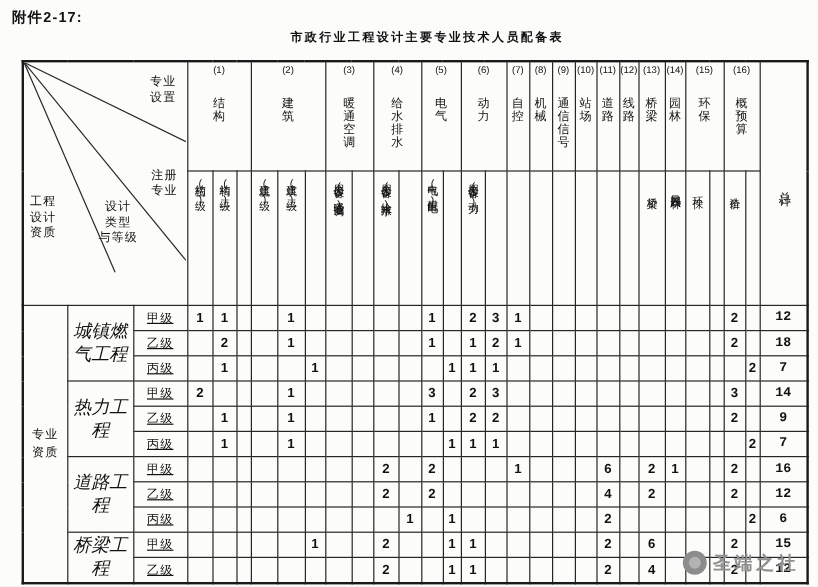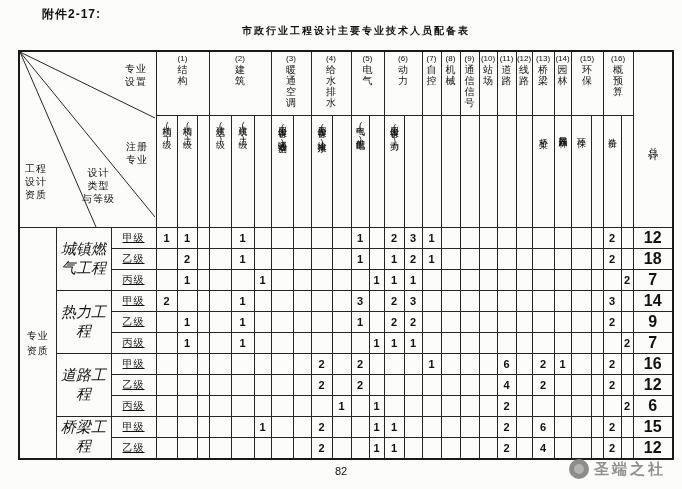--- a/index.html
+++ b/index.html
@@ -5,7 +5,7 @@
   html,body{margin:0;padding:0;background:#e8e8e8;}
   .page{position:relative;width:682px;height:489px;background:#fcfcfa;color:#111;
         font-family:"Liberation Sans","DejaVu Sans",sans-serif;overflow:hidden;}
-  .attach{position:absolute;left:10px;top:6px;font-size:12px;font-weight:700;letter-spacing:1px;margin-left:32px;}
+  .attach{position:absolute;left:10px;top:6px;font-size:12px;font-weight:700;letter-spacing:1px;}
   .title{position:absolute;left:30px;right:0;top:24px;text-align:center;font-size:10px;font-weight:700;letter-spacing:2px;}
   table{border-collapse:collapse;table-layout:fixed;position:absolute;left:18px;top:50px;border:2px solid #1a1a1a;}
   td,th{border:1px solid #262626;padding:0;text-align:center;vertical-align:middle;overflow:hidden;font-weight:400;}

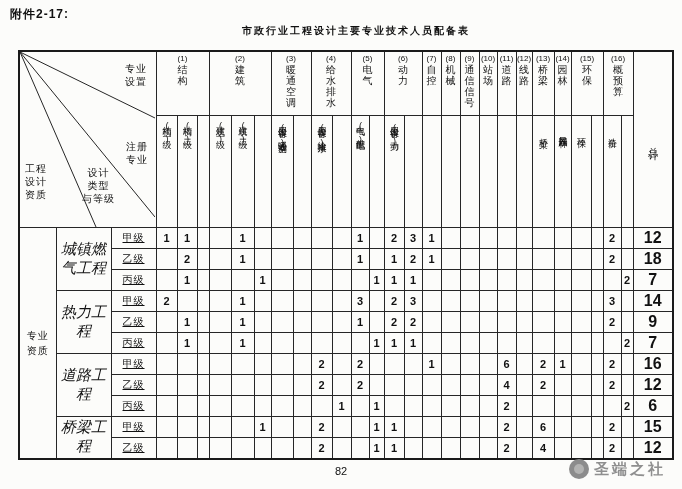--- a/index.html
+++ b/index.html
@@ -12,7 +12,7 @@
   tr.hr1{height:64px;} tr.hr2{height:112px;} tr.br{height:21px;}
   .gcell{vertical-align:top;padding-top:2px;}
   .gnum{display:block;font-size:8px;line-height:10px;}
-  .gname{width:12px;margin:0 auto;word-break:break-all;line-height:11px;font-size:10px;}
+  .gname{width:12px;margin:17px auto;word-break:break-all;line-height:11px;font-size:10px;}
   .scell{vertical-align:top;padding-top:3px;}
   .v{writing-mode:vertical-rl;text-orientation:upright;letter-spacing:1px;line-height:1;display:inline-block;}
   .scell .v{font-size:9px;max-height:106px;}

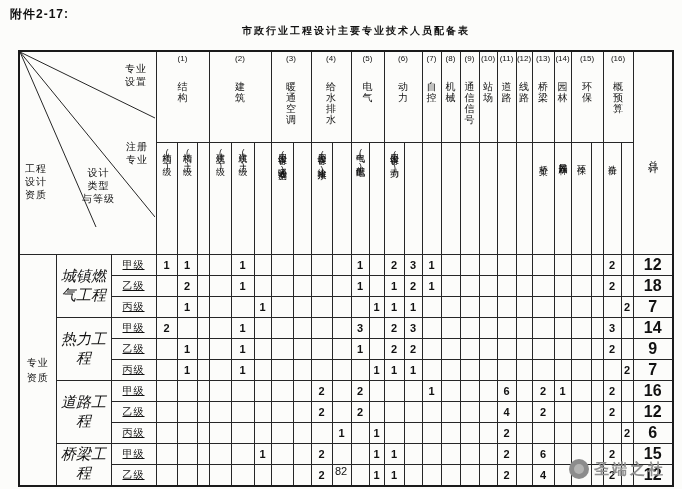--- a/index.html
+++ b/index.html
@@ -18,7 +18,7 @@
   .scell .v{font-size:9px;max-height:106px;}
   .thead-total .vt{writing-mode:vertical-rl;text-orientation:upright;font-size:10px;letter-spacing:3px;display:inline-block;}
   .num{font-size:11px;font-weight:700;}
-  .total{font-size:16px;font-weight:700;}
+  .total{font-size:11px;font-weight:700;font-family:Liberation Mono, monospace;}
   .grade{font-size:10px;letter-spacing:1px;text-decoration:underline;}
   .rgname{font-size:15px;font-style:italic;}
   .qual{font-size:10px;white-space:pre-line;line-height:15px;letter-spacing:1px;}

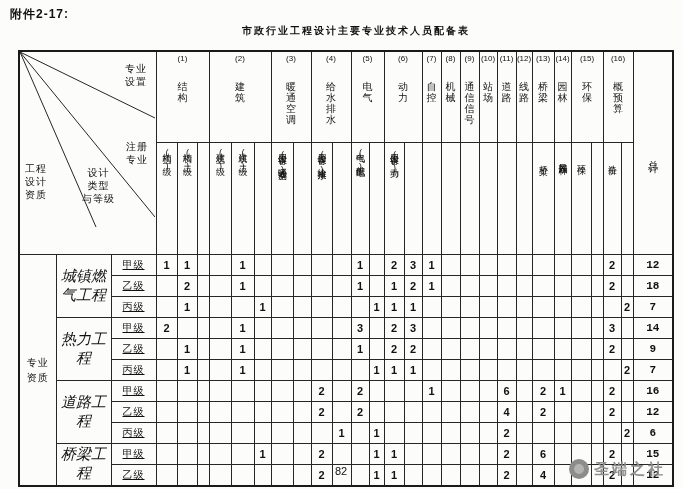--- a/index.html
+++ b/index.html
@@ -529,7 +529,6 @@
         </tbody>
       </table>
     </div>
-  <div class="pageno">82</div>
   <div class="wm">
     <span class="wm-logo"></span>
     <span class="wm-text">圣端之社</span>

